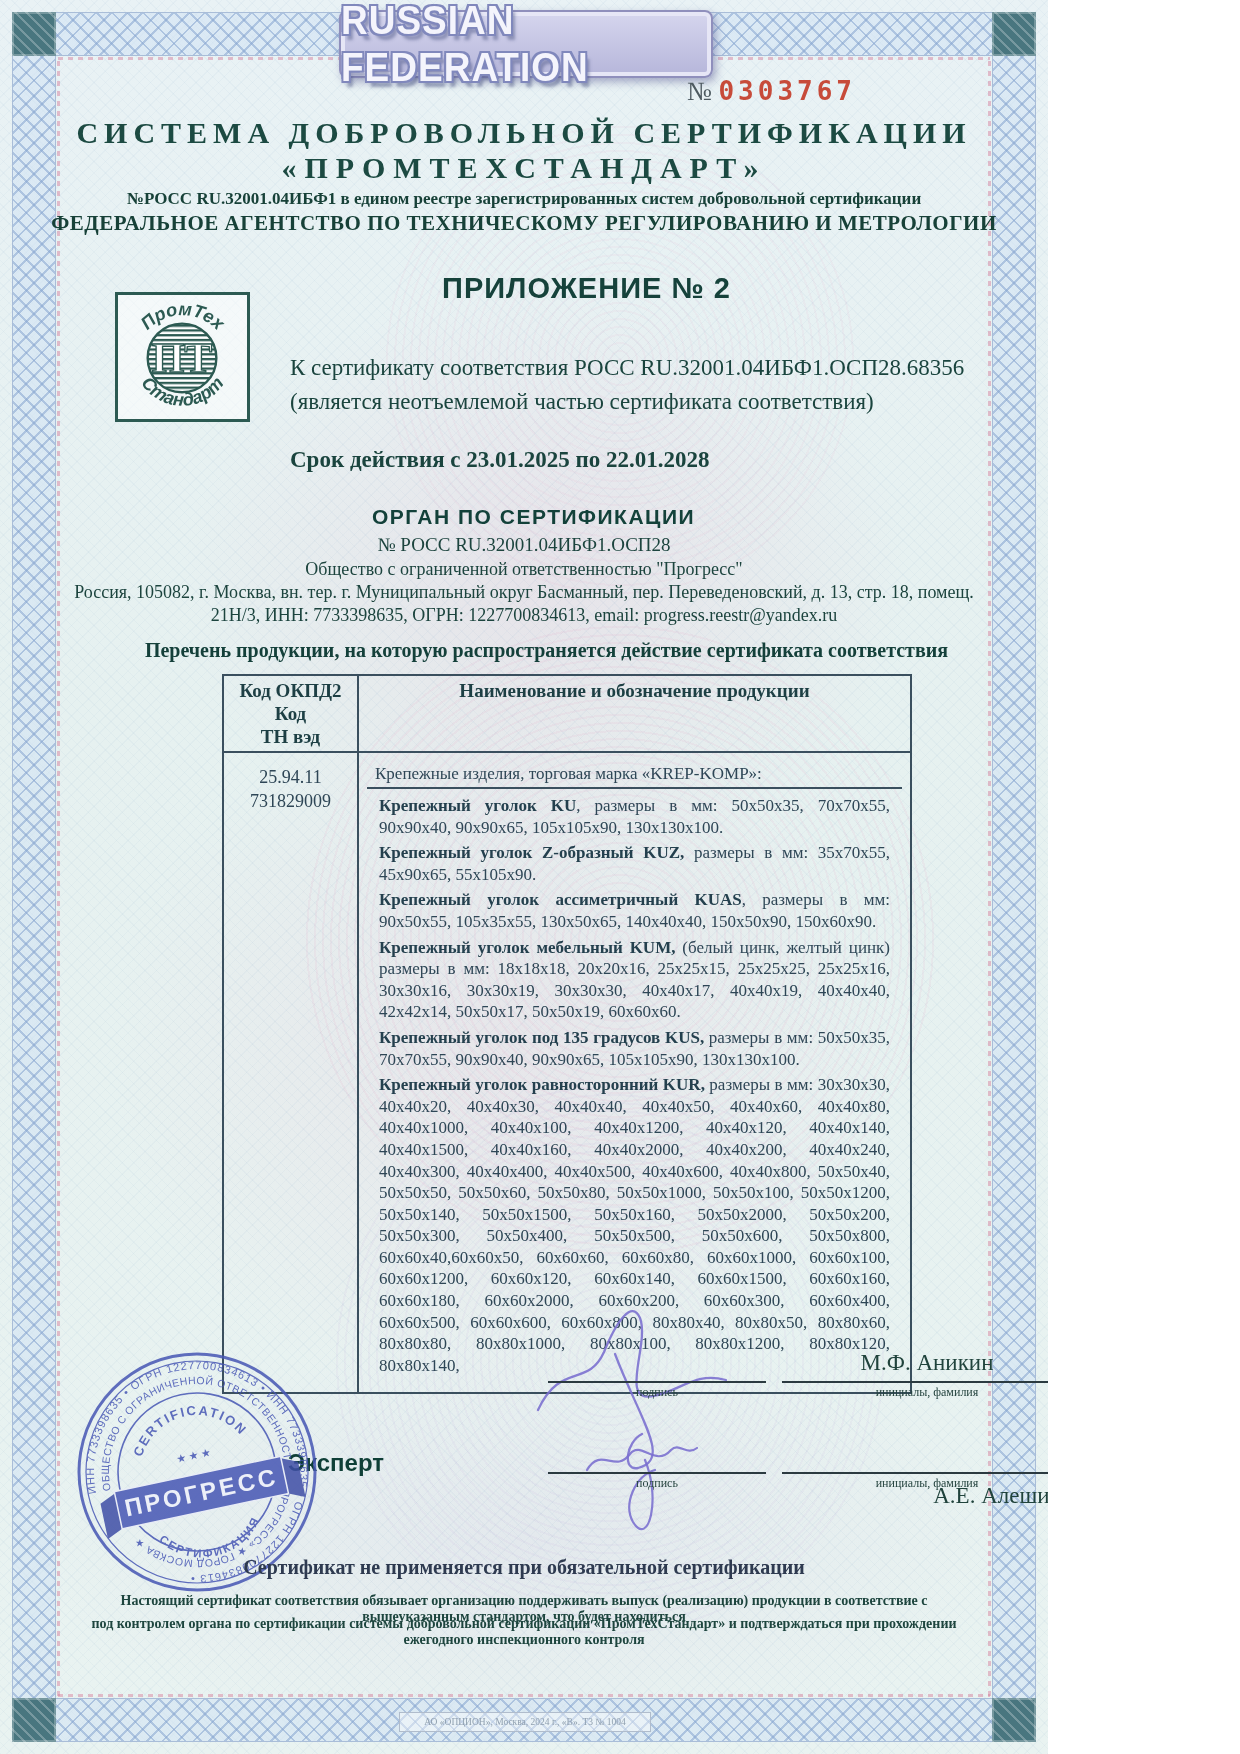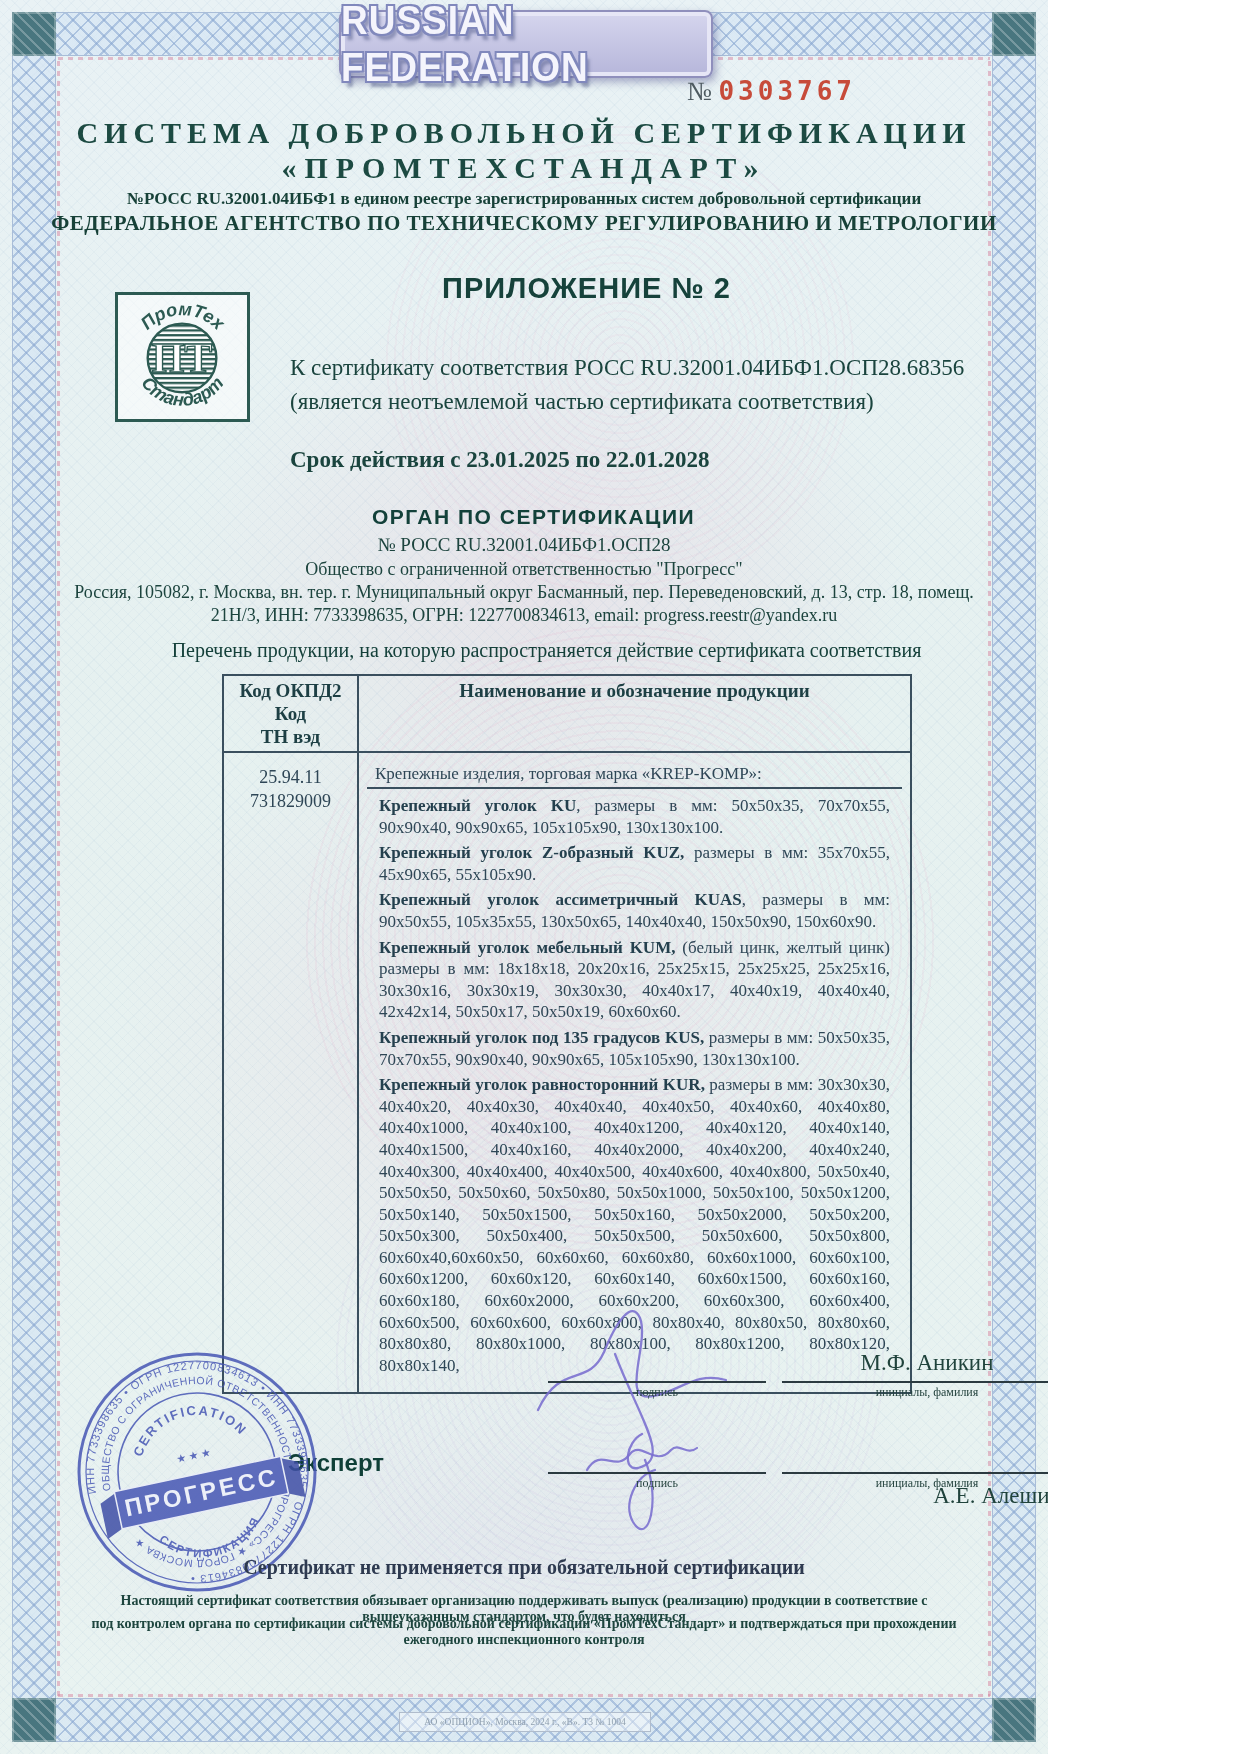--- a/index.html
+++ b/index.html
@@ -66,7 +66,7 @@
   .organ-name{top:559px;font-size:18px;color:#1c443e;}
   .addr1{top:582px;font-size:18px;color:#1c443e;}
   .addr2{top:605px;font-size:18px;color:#1c443e;}
-  .products-head{top:639px;font-size:20px;font-weight:400;color:#14403a;padding-left:45px;}
+  .products-head{top:639px;font-size:20px;font-weight:700;color:#14403a;padding-left:45px;}
 
   .tbl{position:absolute;left:222px;top:674px;width:690px;border:2px solid #3a4f5e;box-sizing:border-box;
     display:grid;grid-template-columns:135px 1fr;background:rgba(255,255,255,0.0);color:#2e4656;}

